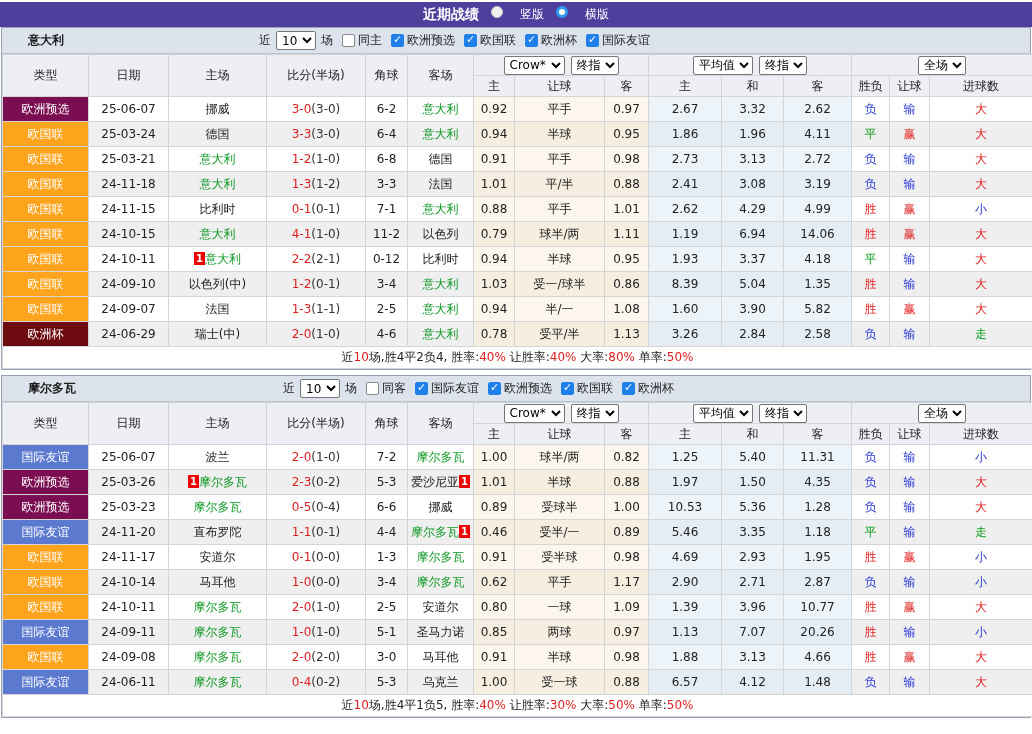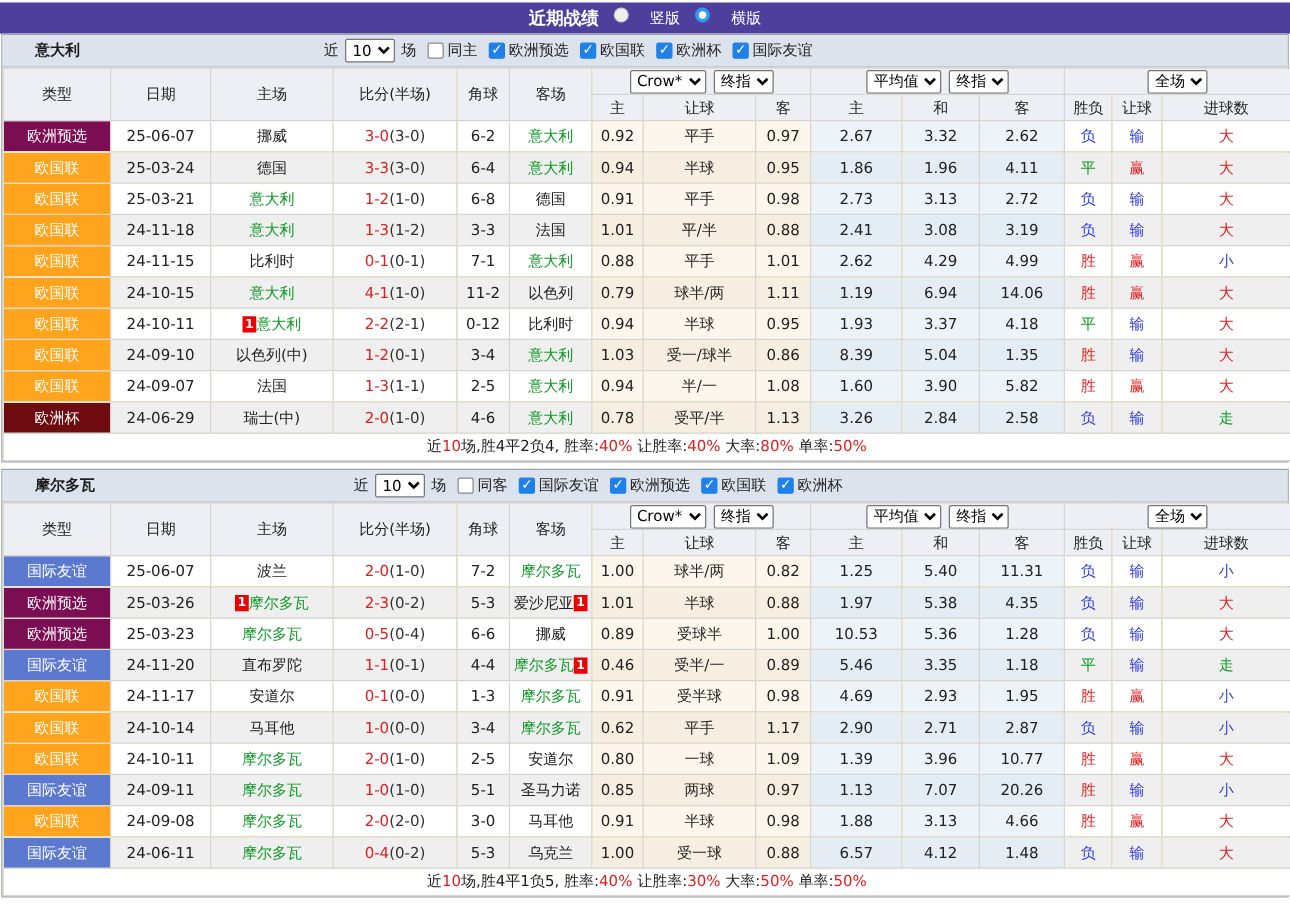--- a/index.html
+++ b/index.html
@@ -406,7 +406,7 @@
             <td class="odds">半球</td>
             <td class="odds">0.88</td>
             <td class="avg">1.97</td>
-            <td class="avg">5.38</td>
+            <td class="avg">1.50</td>
             <td class="avg">4.35</td>
             <td class="oc" style="color: rgb(43, 59, 214);">负</td>
             <td class="oc" style="color: rgb(43, 59, 214);">输</td>

